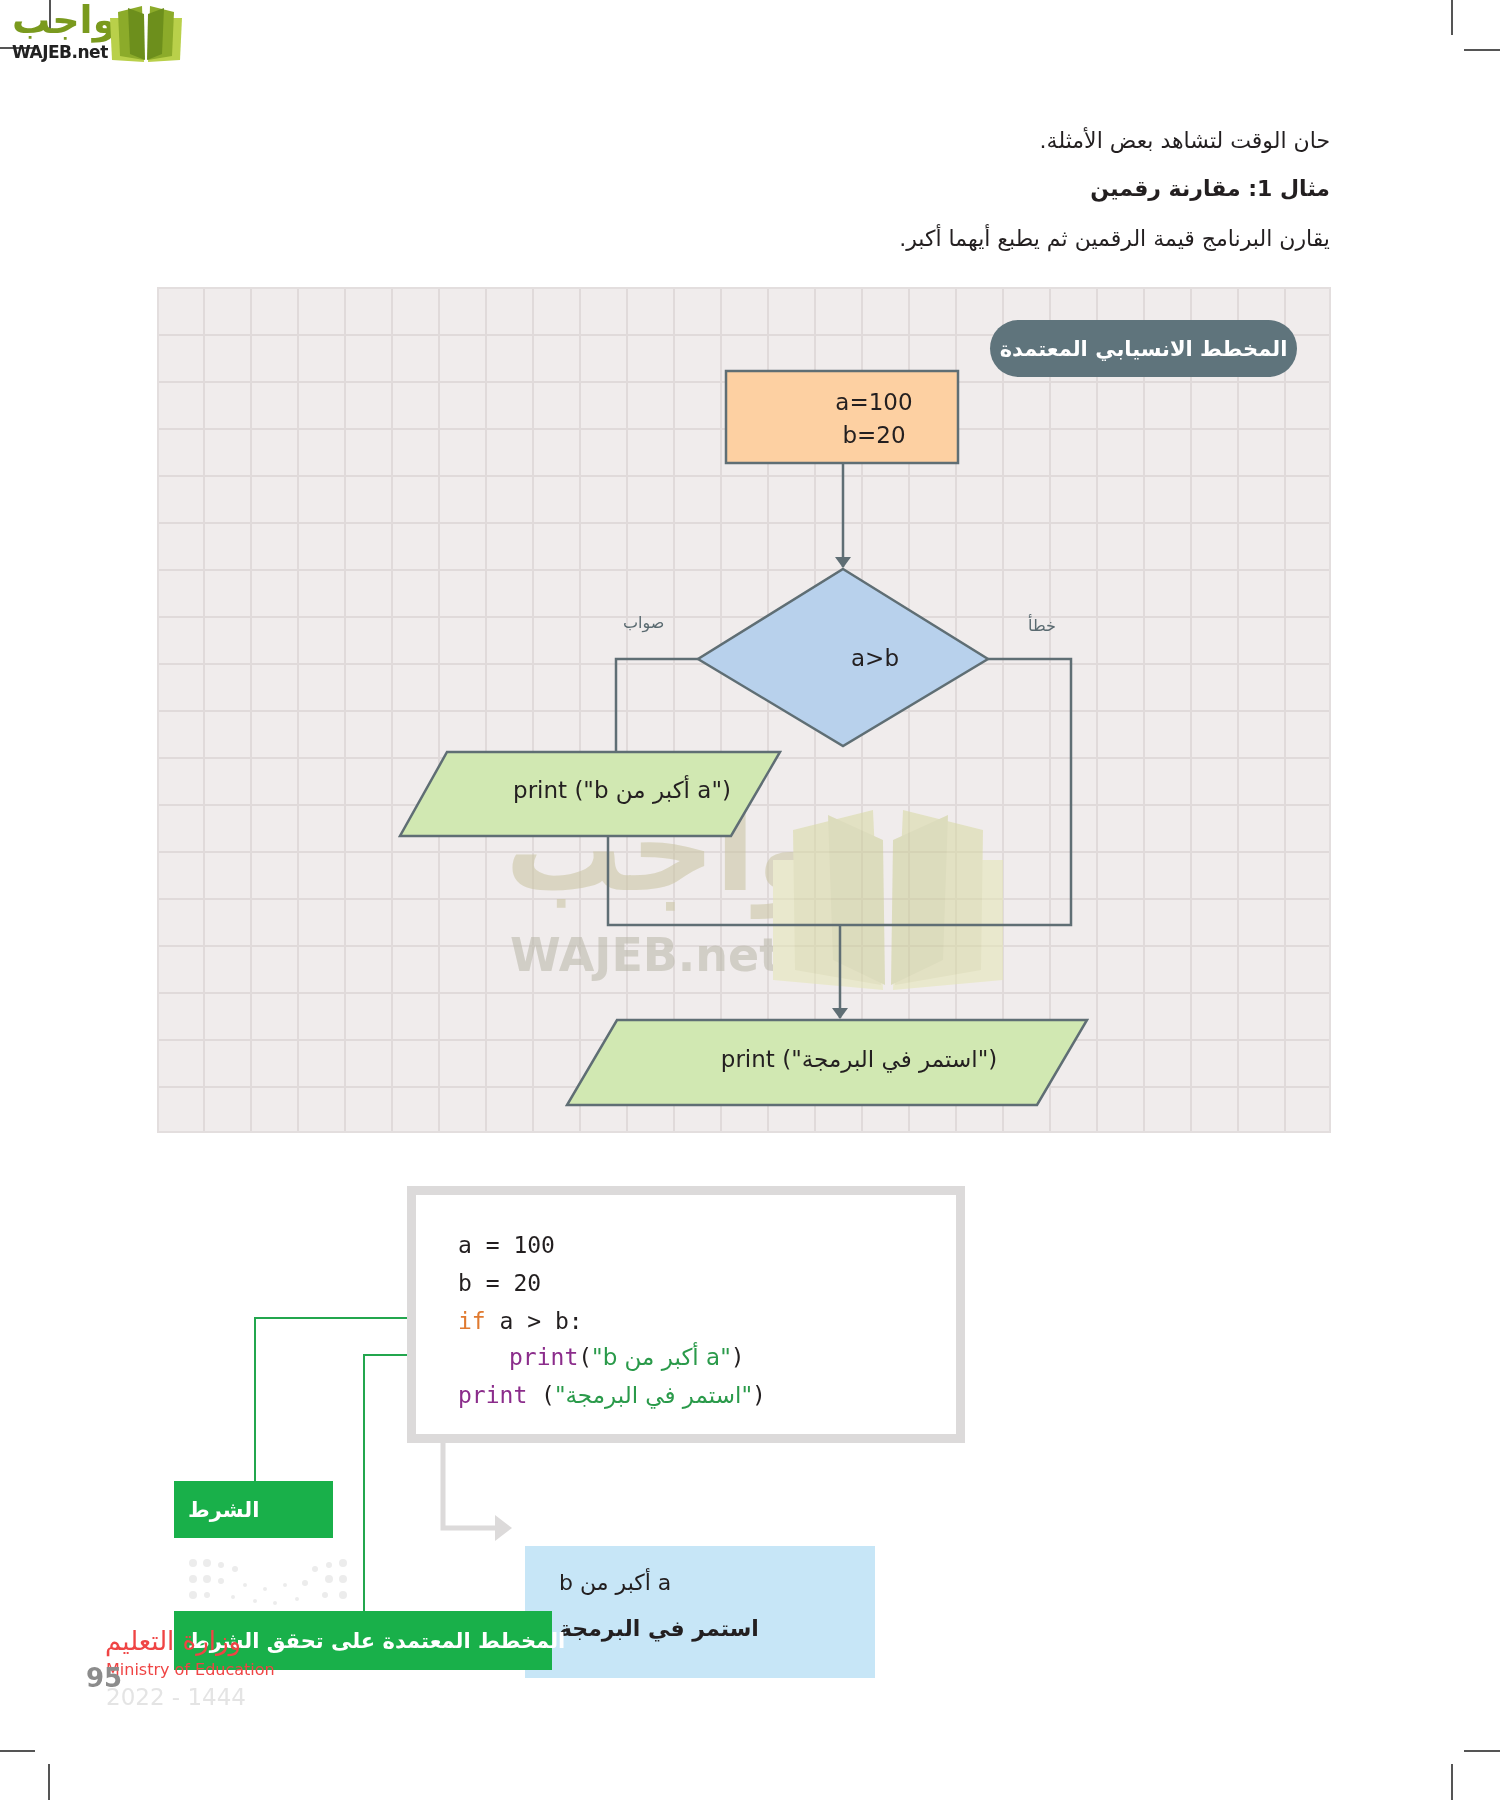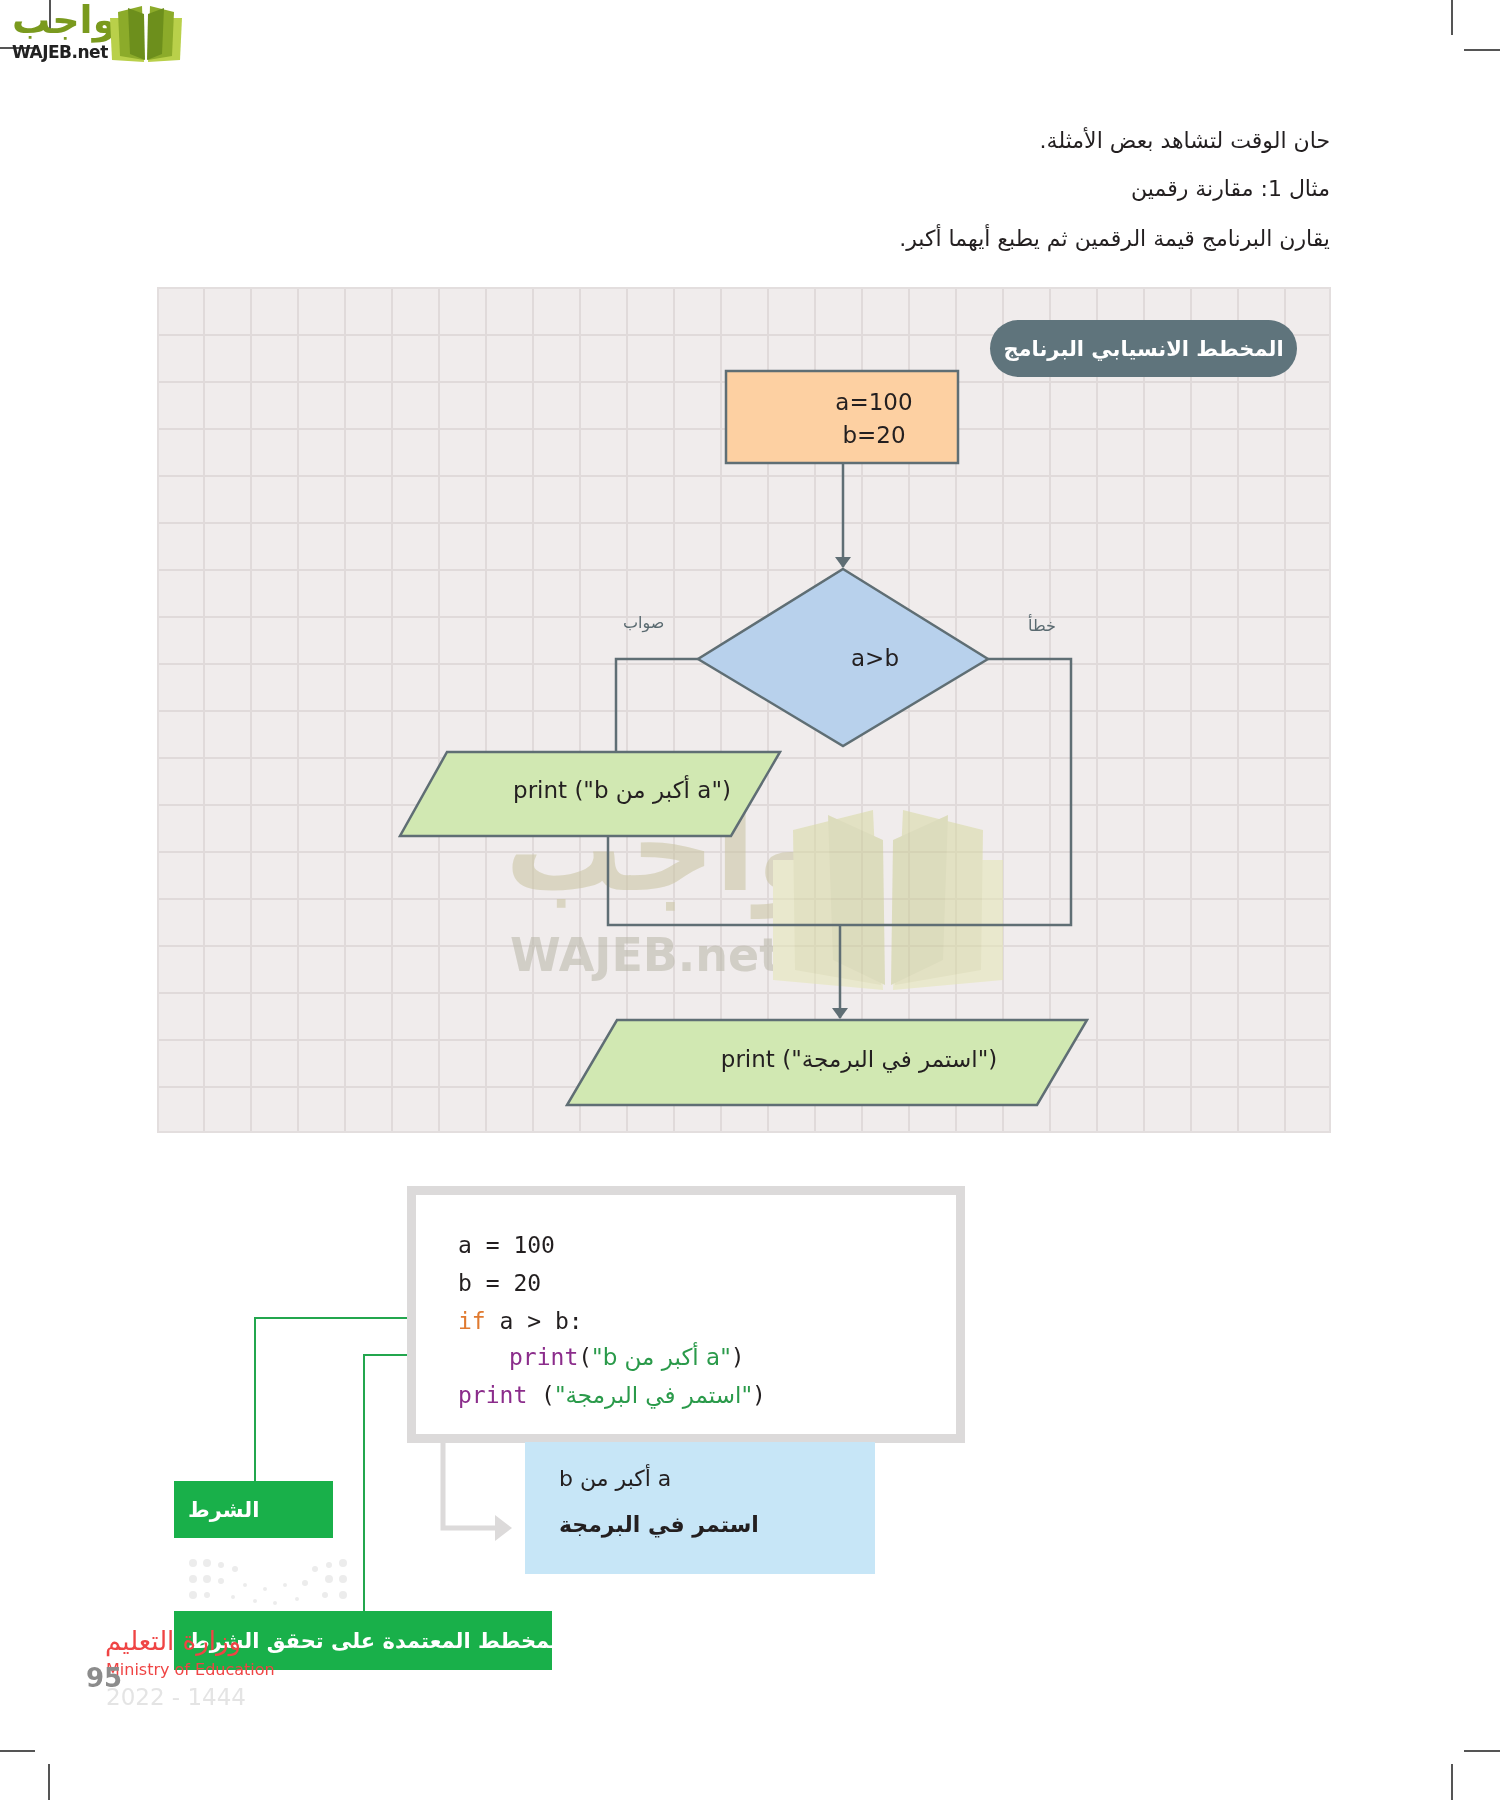--- a/index.html
+++ b/index.html
@@ -9,7 +9,7 @@
   .crop{position:absolute;background:#555;}
   
   .para{position:absolute;right:170px;direction:rtl;text-align:right;font-size:22px;white-space:nowrap;color:#231f20;}
-  .para.bold{font-weight:normal;margin-left:38px;}
+  .para.bold{font-weight:bold;margin-left:38px;}
   
   #grid-panel{position:absolute;left:157px;top:287px;width:1174px;height:846px;
     background-color:#f0ecec;

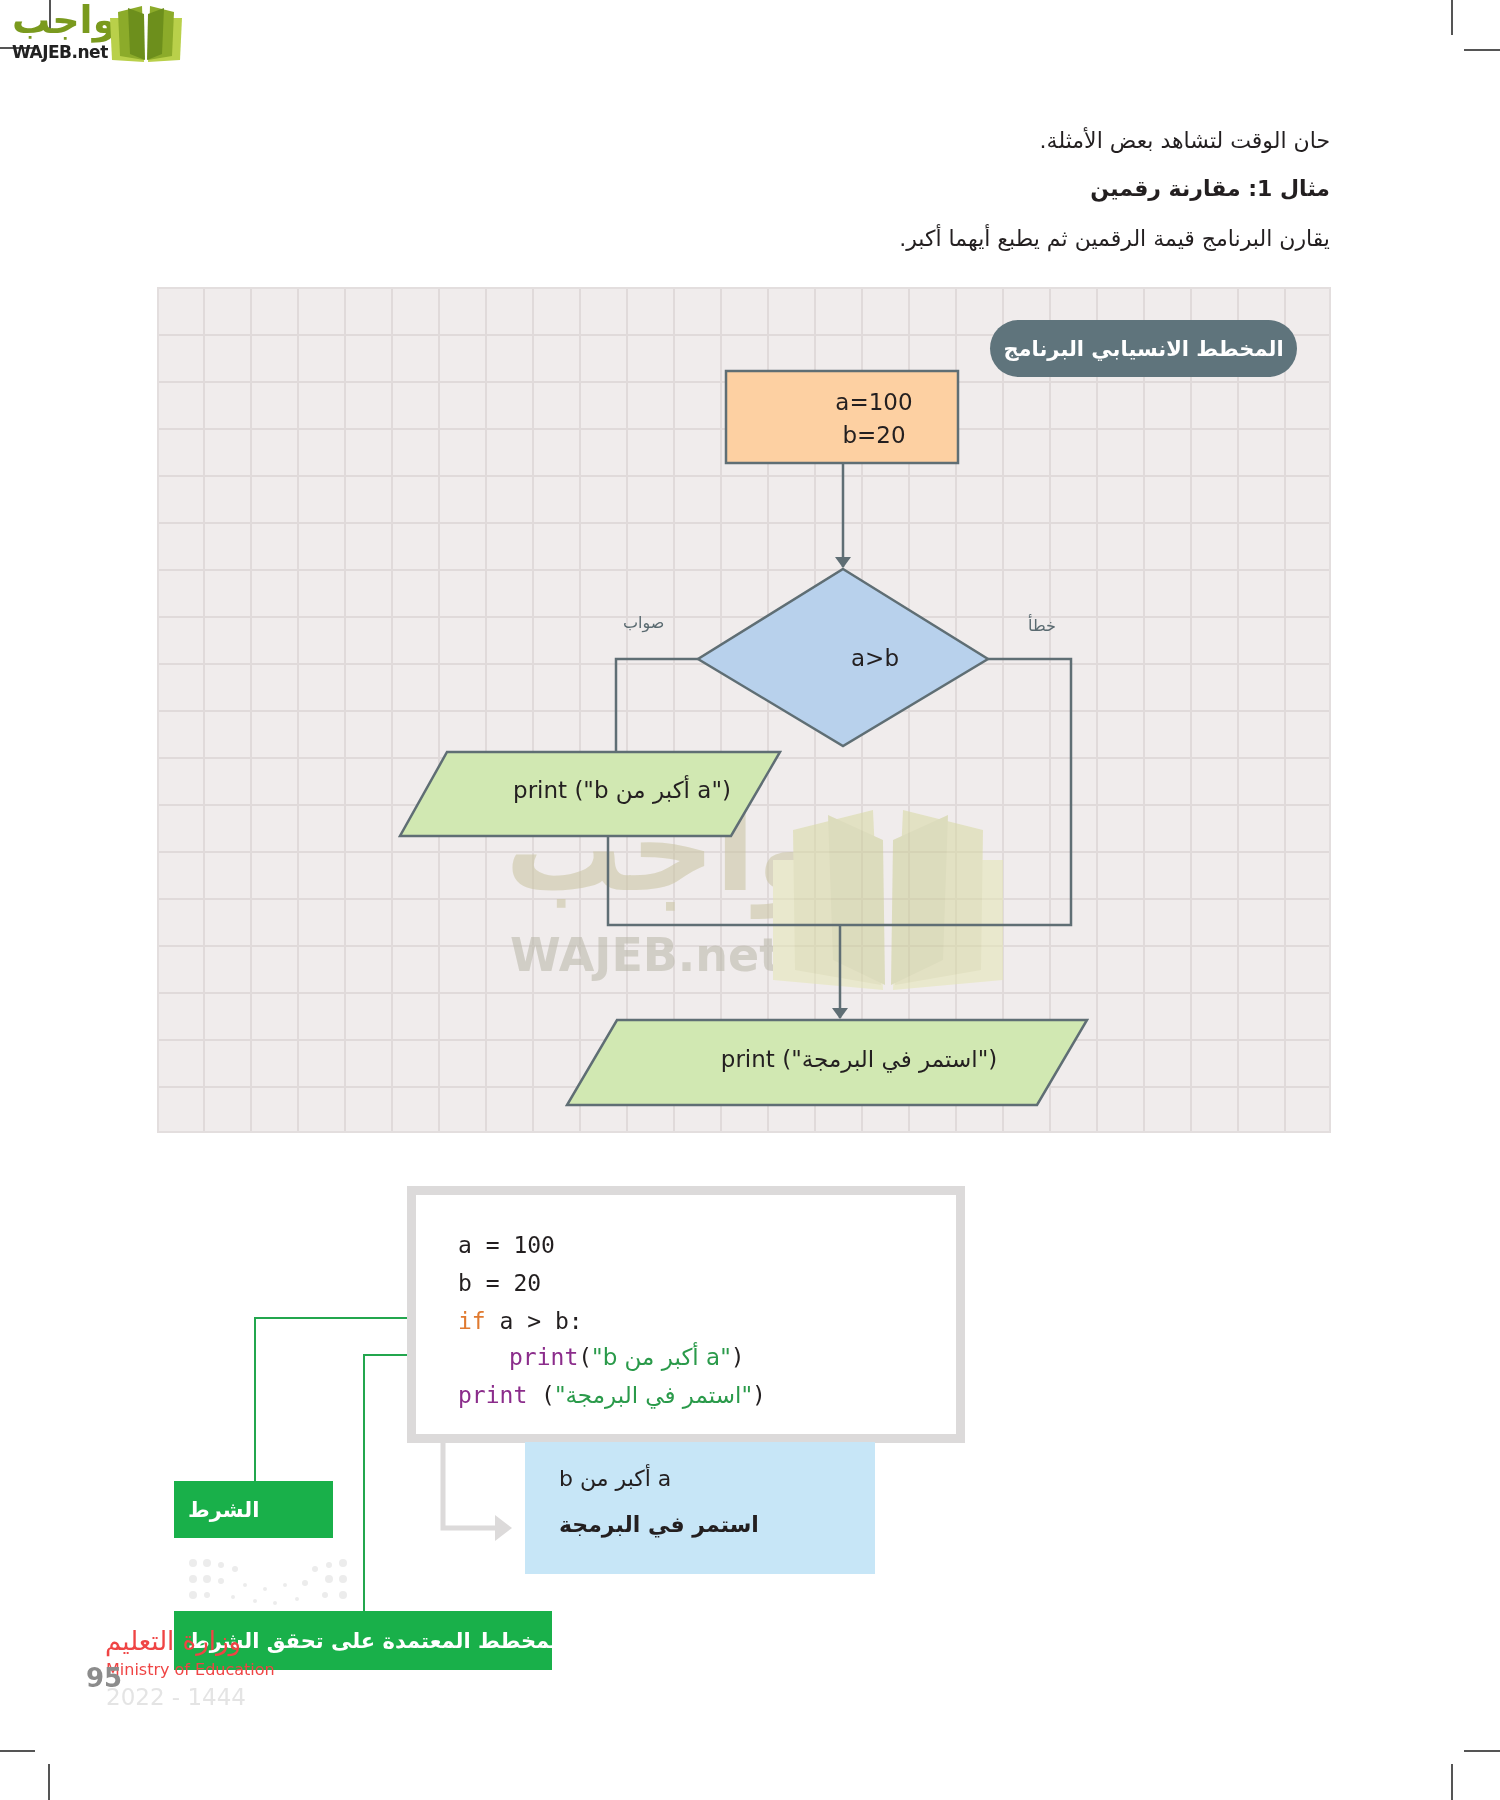--- a/index.html
+++ b/index.html
@@ -82,7 +82,7 @@
   </svg>
 </div>
 
-<div id="flow-title">المخطط الانسيابي البرنامج</div>
+<div id="flow-title">المخطط الانسيابي المعتمدة</div>
 
 <svg width="1500" height="1800" viewBox="0 0 1500 1800">
   <defs>

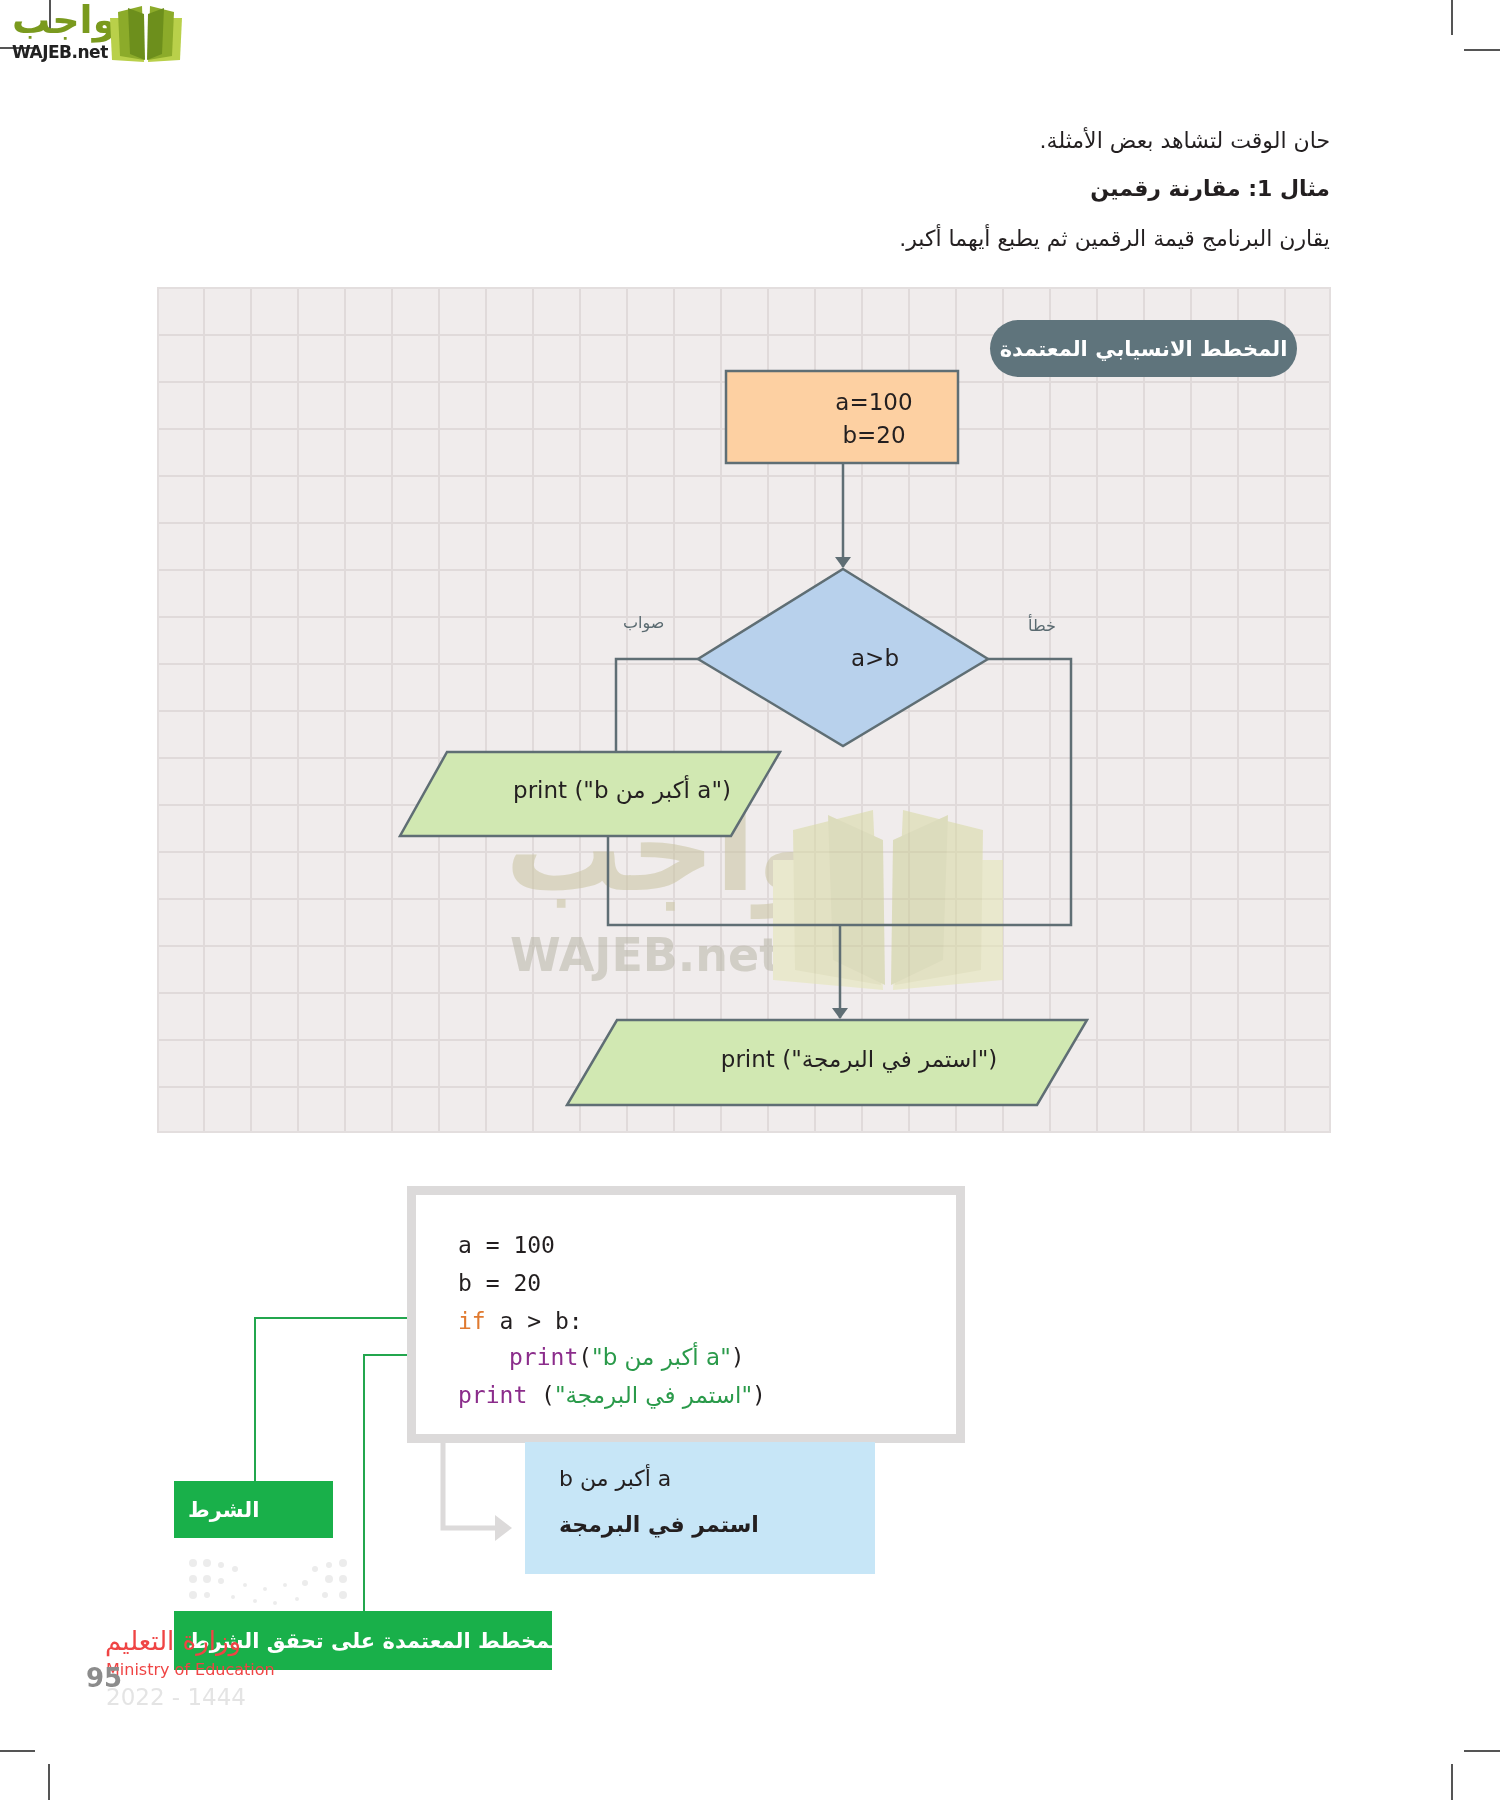--- a/index.html
+++ b/index.html
@@ -32,7 +32,7 @@
   .kw{color:#e07a30;}
   .fn{color:#8b2c8b;}
   .str{color:#2a9a4a;font-family:"DejaVu Sans",sans-serif;}
-  #output-box{position:absolute;left:525px;top:1442px;width:350px;height:132px;background:#c7e6f7;}
+  #output-box{position:absolute;left:525px;top:1546px;width:350px;height:132px;background:#c7e6f7;}
   .out-line{position:absolute;right:0;left:34px;font-size:22px;direction:rtl;text-align:left;white-space:nowrap;}
   .green-label{position:absolute;background:#19b04a;color:#fff;font-weight:bold;font-size:21px;display:flex;align-items:center;justify-content:flex-end;direction:rtl;padding:0 14px;box-sizing:border-box;white-space:nowrap;}
   #page-number{position:absolute;left:86px;top:1663px;font-size:26px;font-weight:bold;color:#8c8c8c;}

